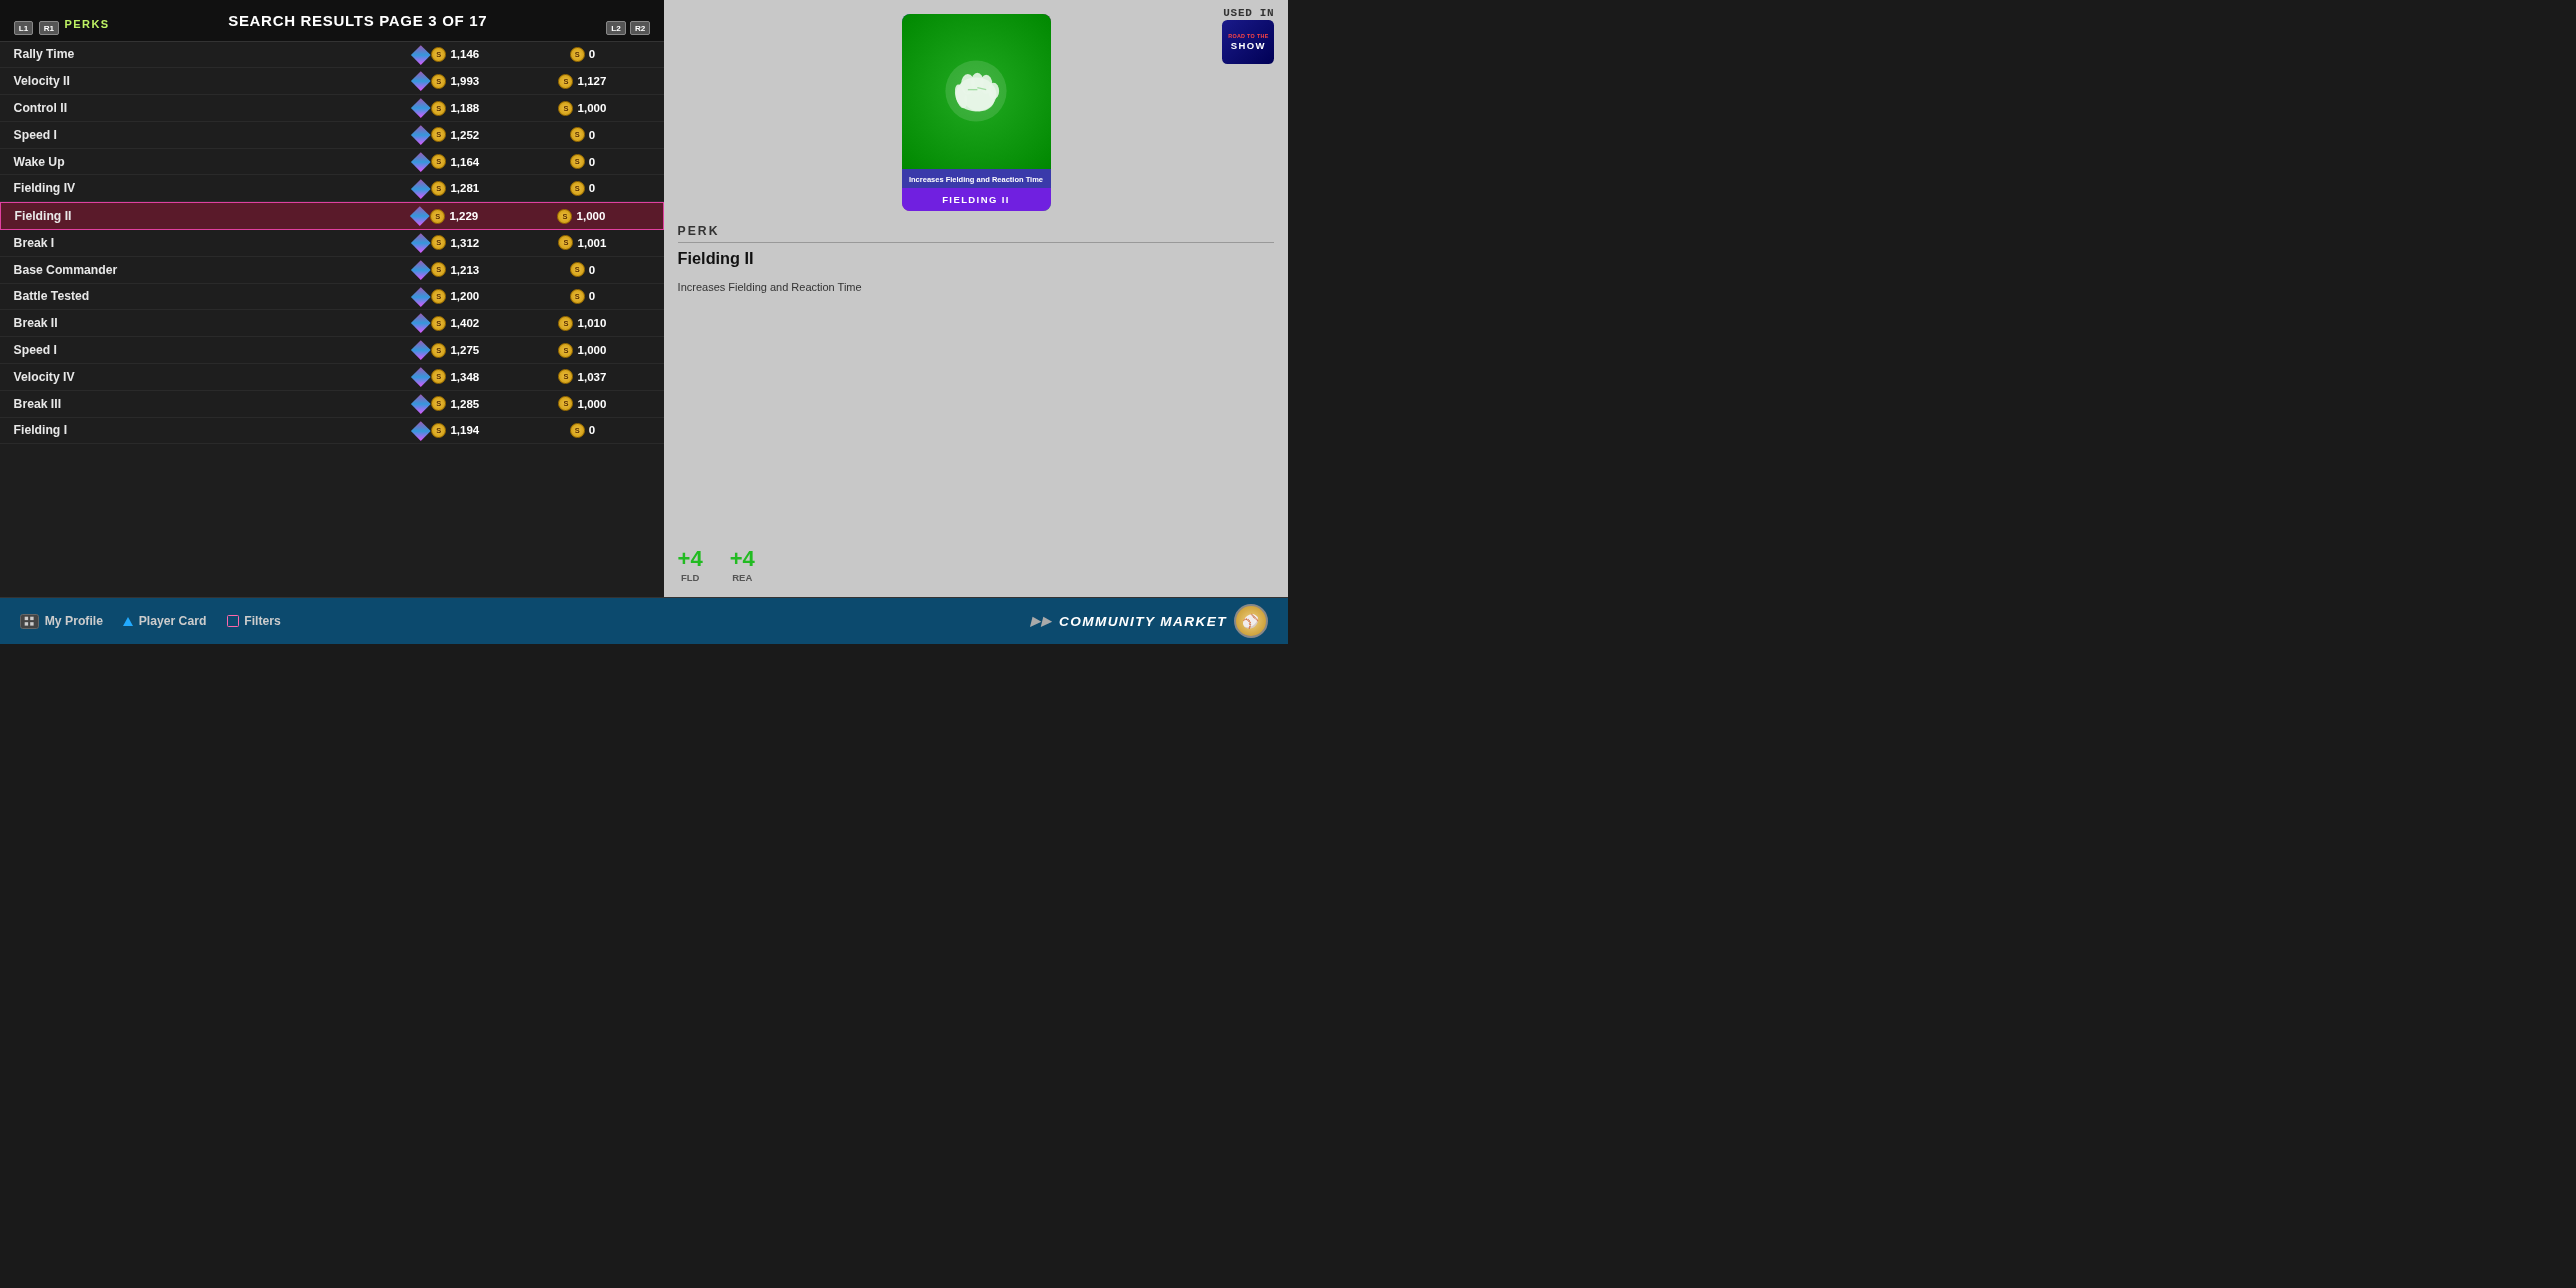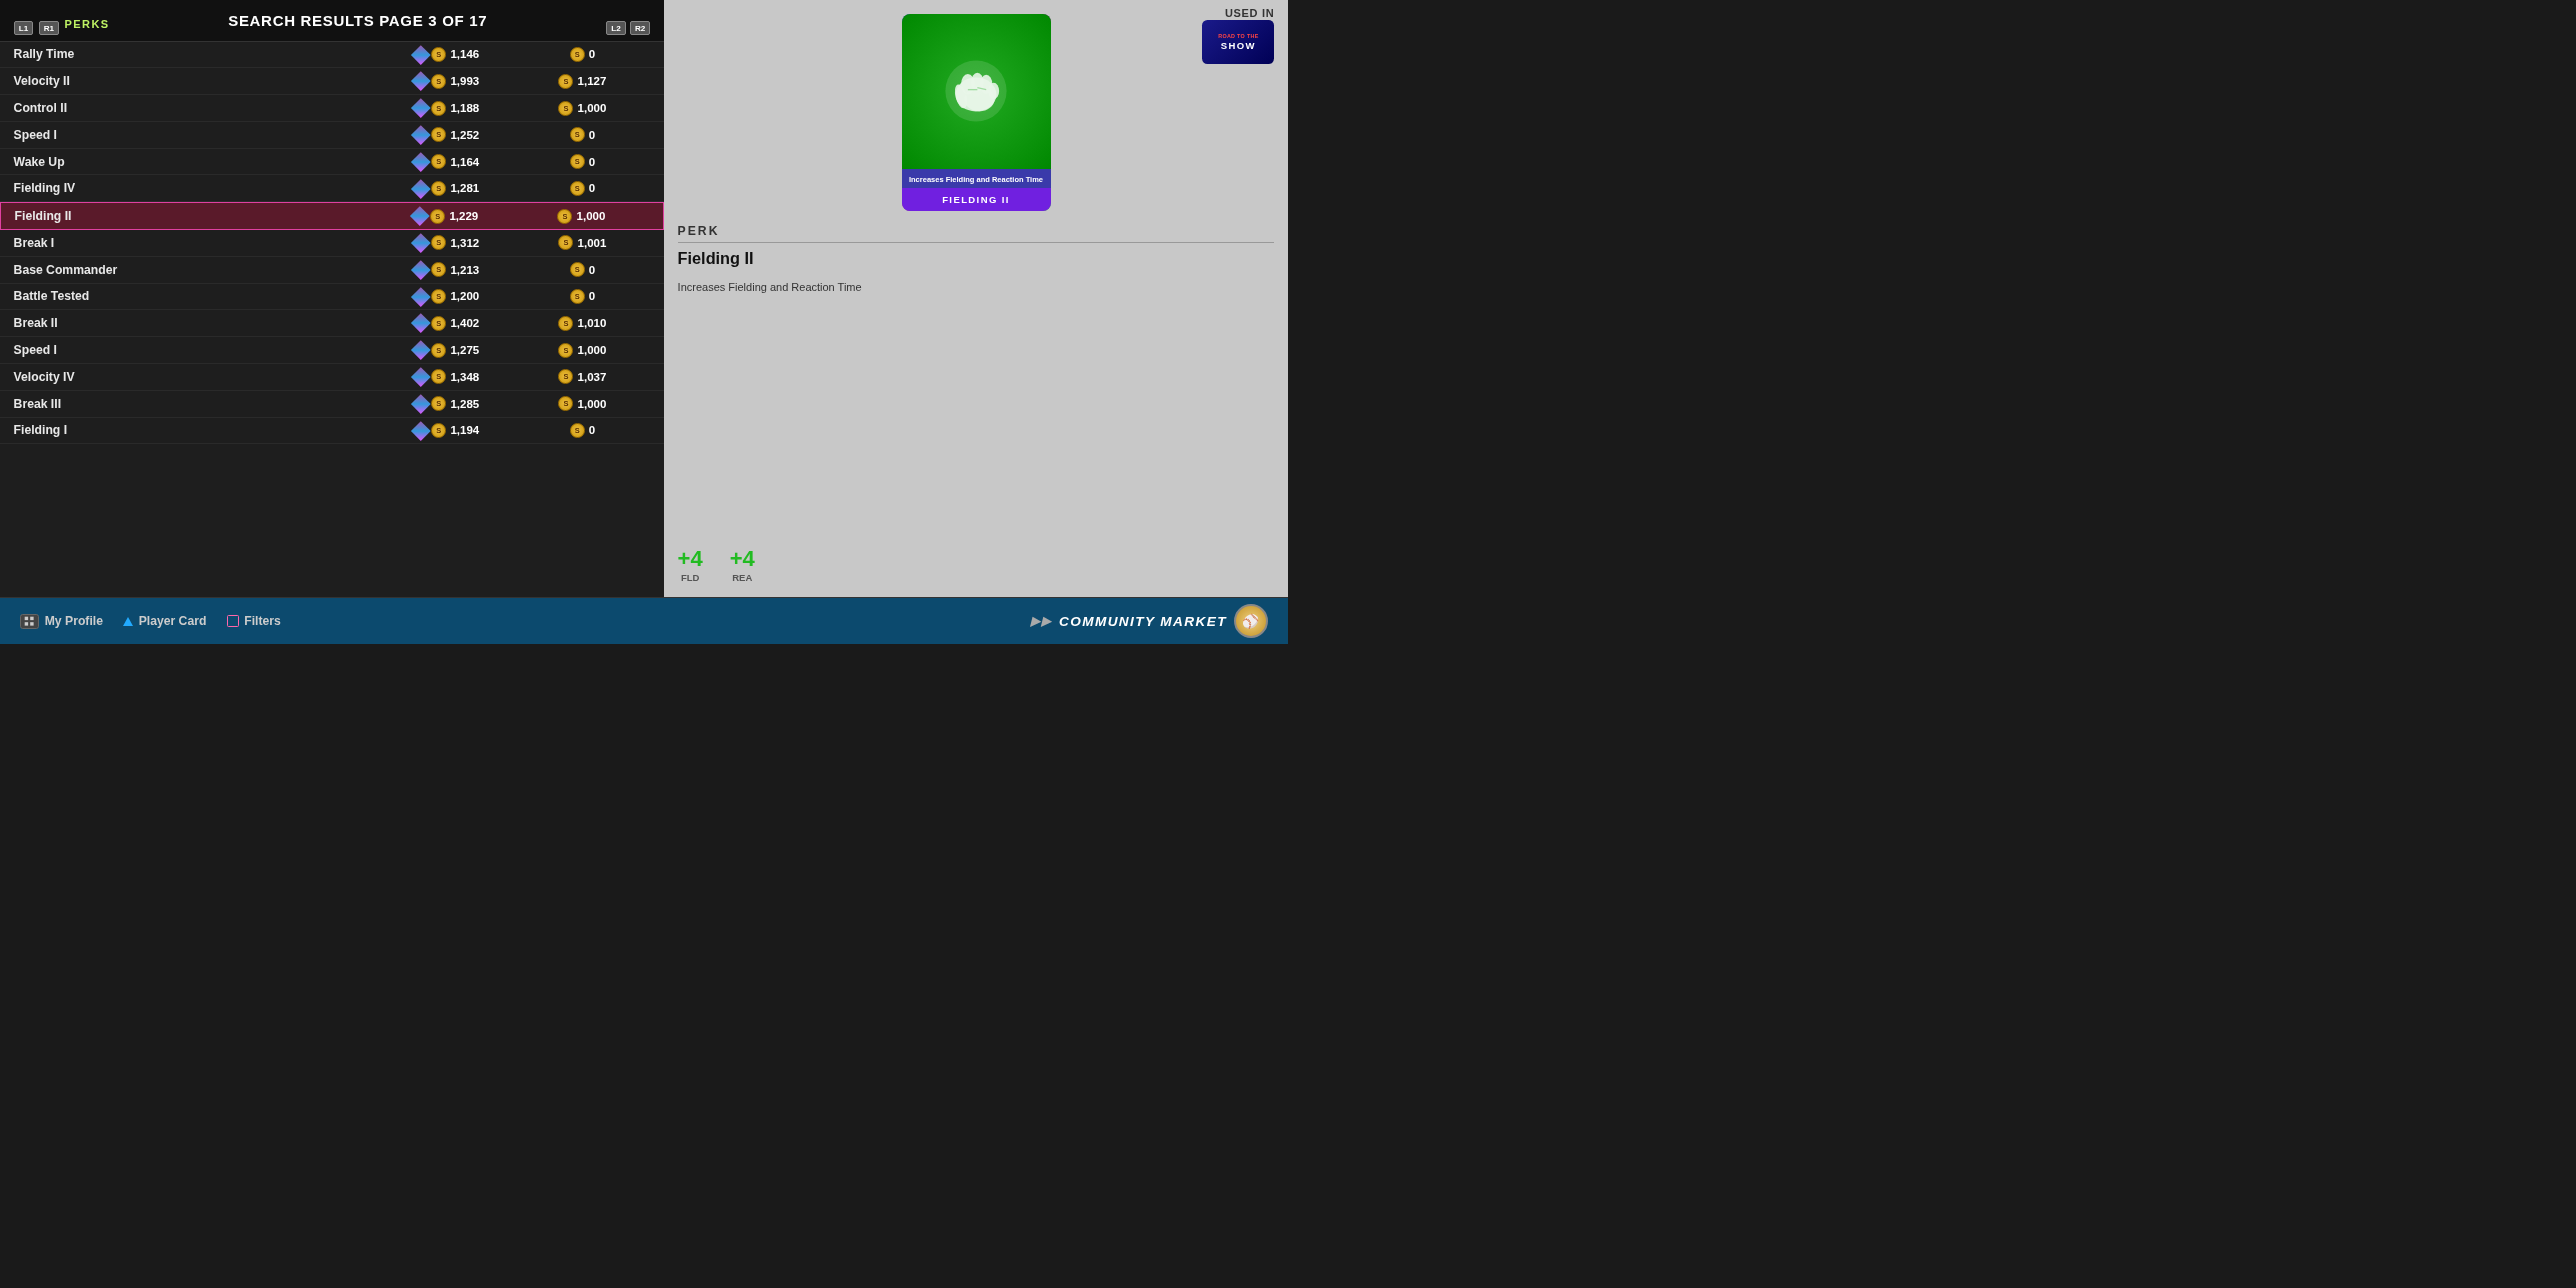--- a/index.html
+++ b/index.html
@@ -184,6 +184,7 @@
       font-size: 11px;
       font-weight: bold;
       letter-spacing: 0.7px;
+      font-family: Liberation Mono, monospace;
     }
 
     .road-to-show-badge {

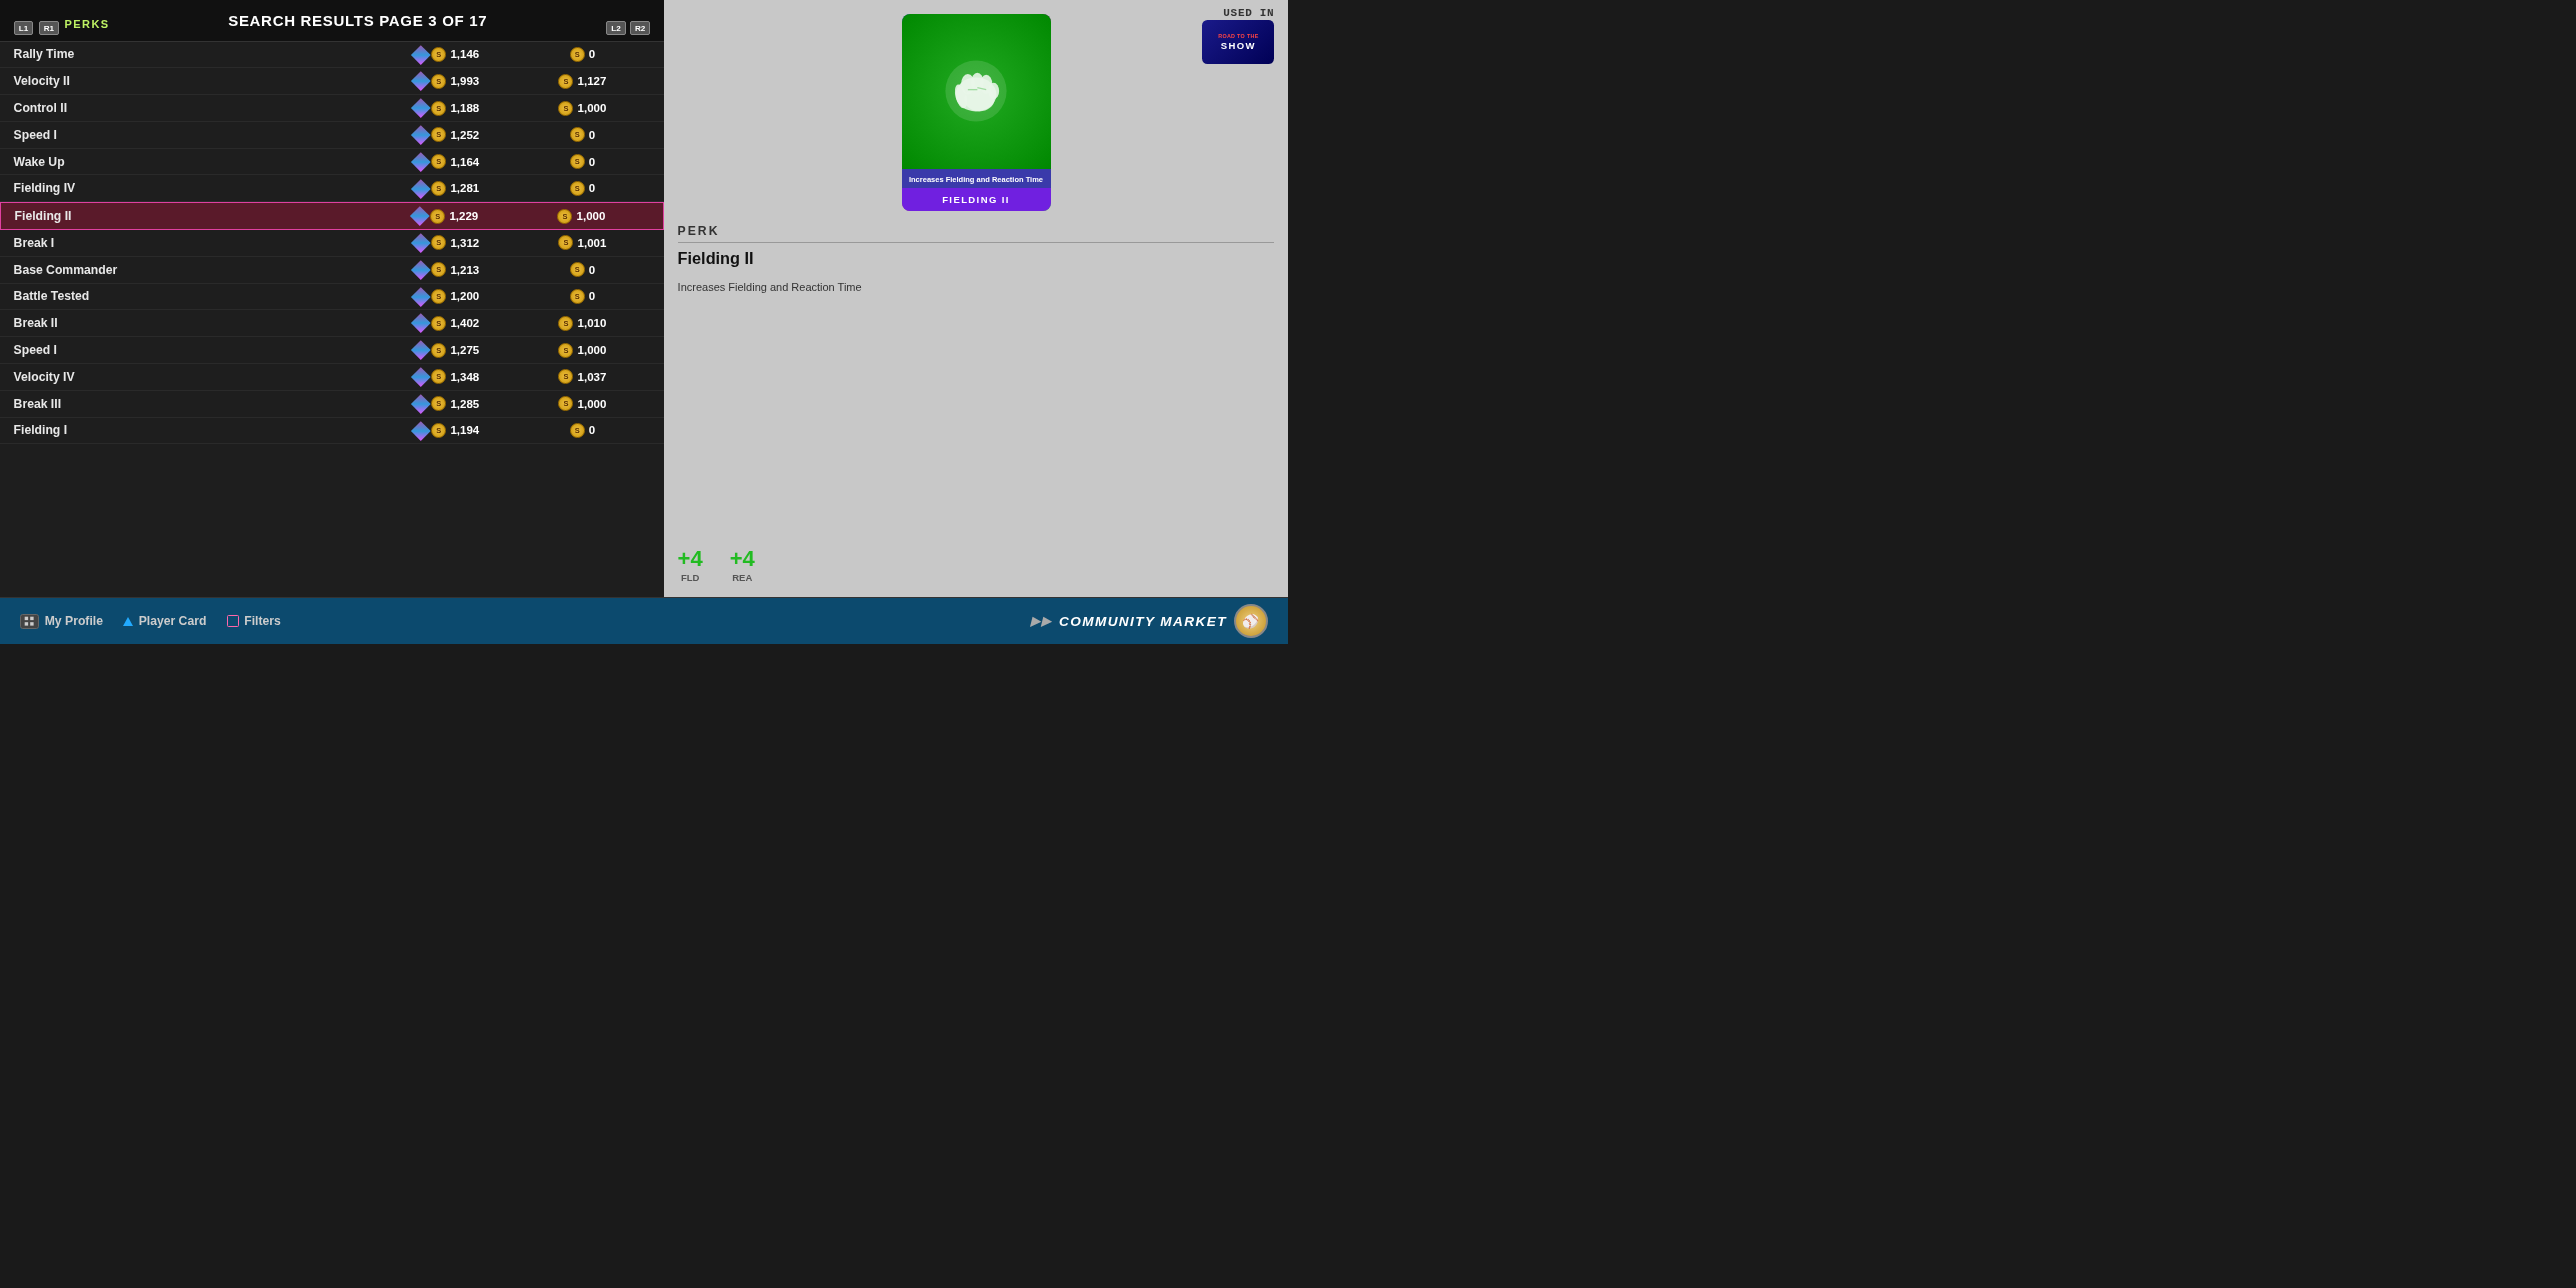--- a/index.html
+++ b/index.html
@@ -191,7 +191,7 @@
       position: absolute;
       top: 20.3px;
       right: 13.6px;
-      width: 72px;
+      width: 52px;
       height: 44px;
       background: linear-gradient(135deg, #1a1a8a, #000055);
       border-radius: 5.4px;

